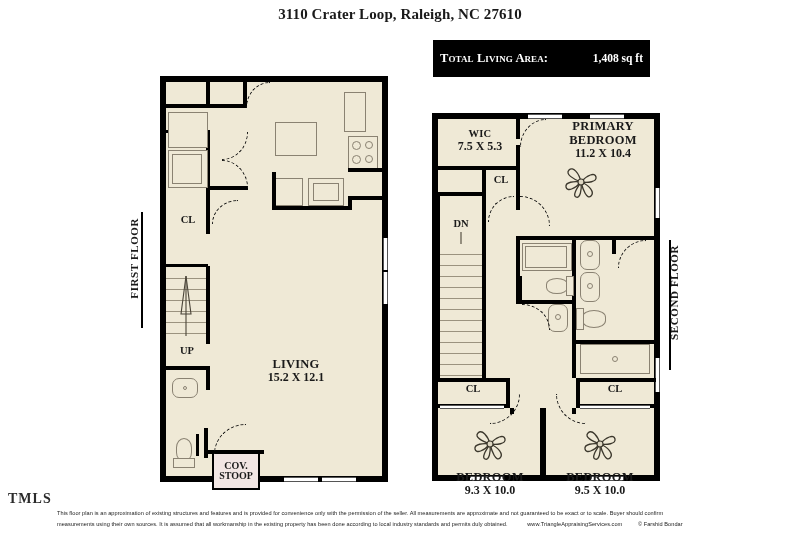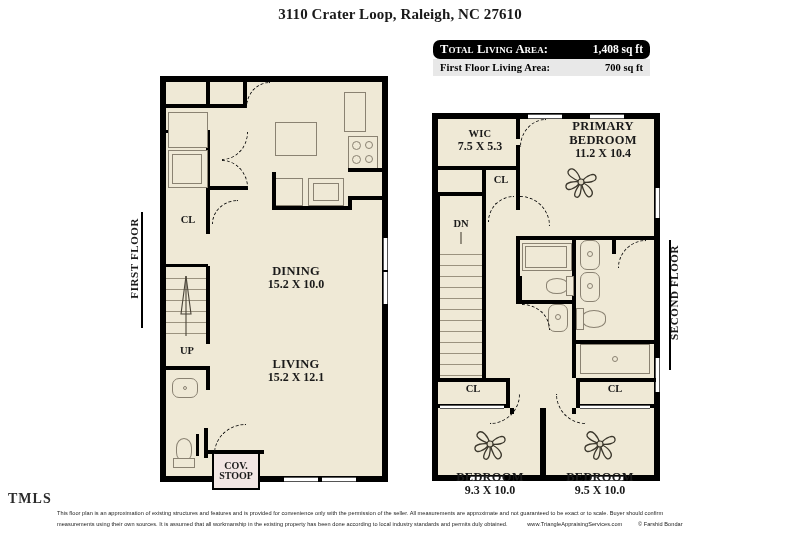--- a/index.html
+++ b/index.html
@@ -54,8 +54,7 @@
     background: #000000;
     color: #ffffff;
     font-size: 11.5px;
-    height: 19px;
-    border-radius: 7px;
+    height: 37px;
   }
   .area-row.first {
     background: #e8e8e8;

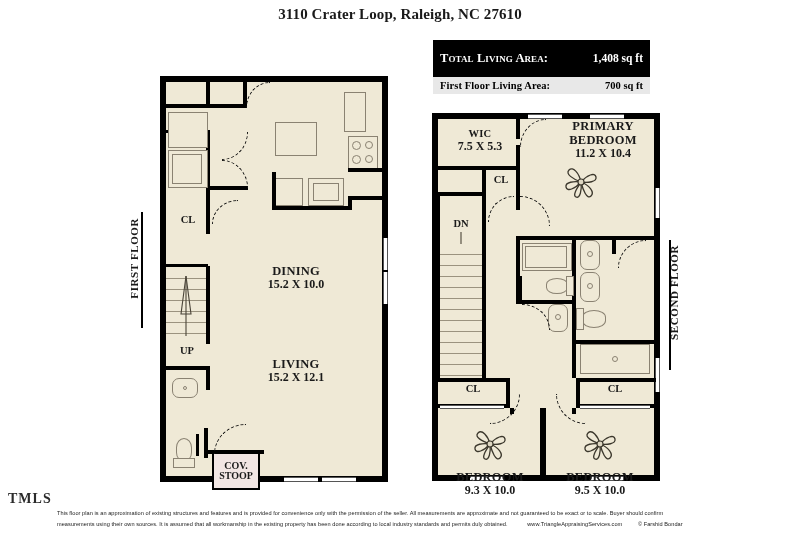--- a/index.html
+++ b/index.html
@@ -216,10 +216,6 @@
     <div class="area-row total">
       <span class="area-label">Total Living Area:</span>
       <span class="area-value">1,408 sq ft</span>
-    </div>
-    <div class="area-row first">
-      <span class="area-label">First Floor Living Area:</span>
-      <span class="area-value">700 sq ft</span>
     </div>
   </div>
 

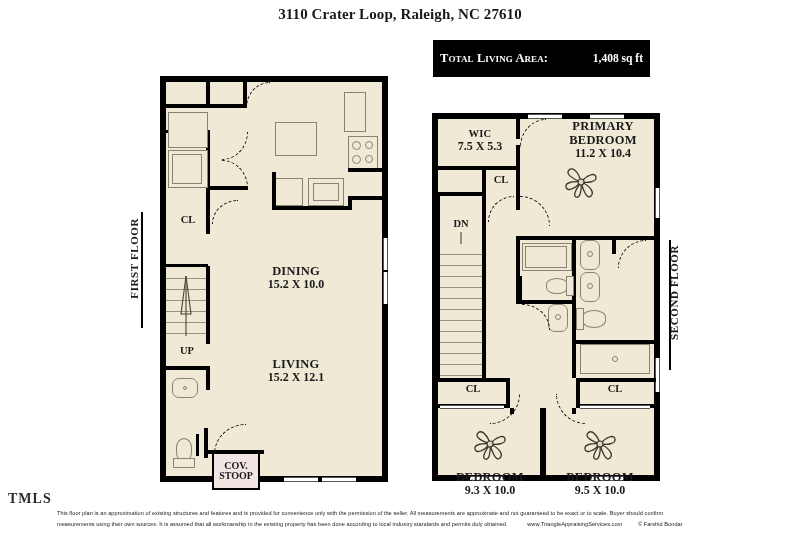--- a/index.html
+++ b/index.html
@@ -303,10 +303,6 @@
   <div class="door-arc tl" style="left:214px; top:424px; width:32px; height:30px;"></div>
 
   <div class="label cl" style="left:166px; top:214px; width:44px;">CL</div>
-  <div class="label" style="left:240px; top:264px; width:112px;">
-    <span class="nm">DINING</span>
-    <span class="dm">15.2 X 10.0</span>
-  </div>
   <div class="label" style="left:240px; top:357px; width:112px;">
     <span class="nm">LIVING</span>
     <span class="dm">15.2 X 12.1</span>

